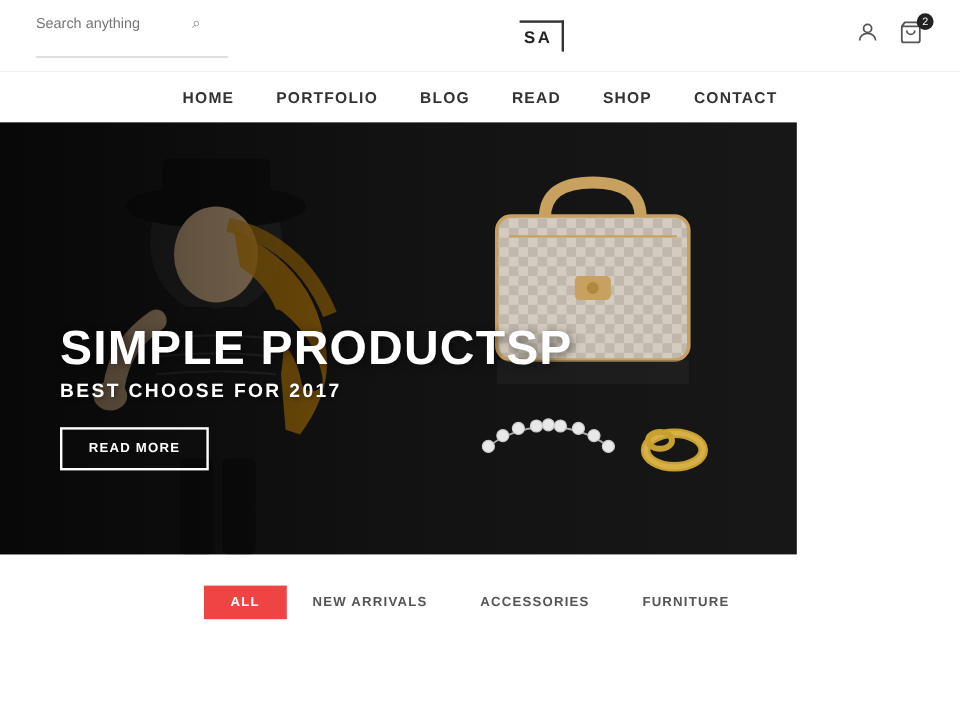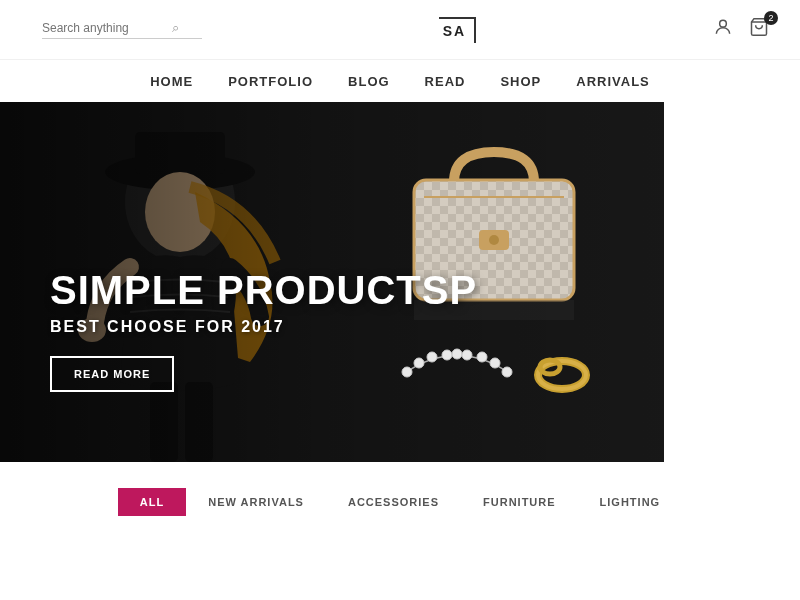--- a/index.html
+++ b/index.html
@@ -19,9 +19,8 @@
       display: flex;
       align-items: center;
       border-bottom: 1px solid #ccc;
-      padding-bottom: 2px;
+      padding-bottom: 20px;
       width: 160px;
-      margin-left: 12px;
     }
     .search-input {
       border: none;

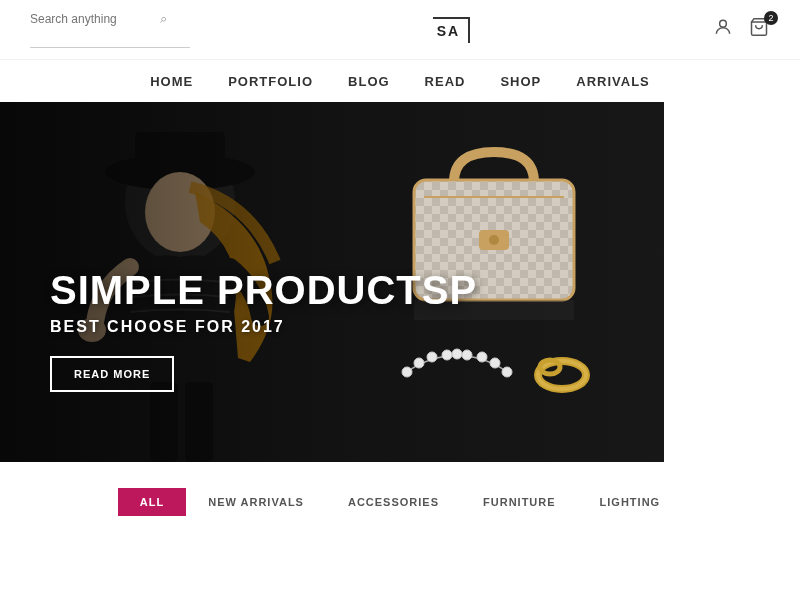--- a/index.html
+++ b/index.html
@@ -251,7 +251,7 @@
   <a class="nav-item">BLOG</a>
   <a class="nav-item">READ</a>
   <a class="nav-item">SHOP</a>
-  <a class="nav-item">ARRIVALS</a>
+  <a class="nav-item">CONTACT</a>
 </nav>
 
 <div class="hero">

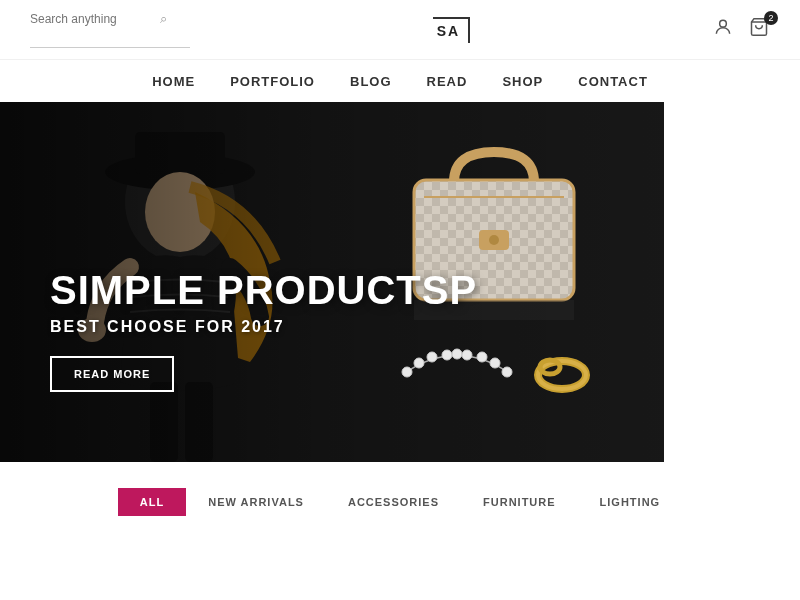--- a/index.html
+++ b/index.html
@@ -208,7 +208,7 @@
       border: none;
     }
     .filter-tab.active {
-      background: #be185d;
+      background: #ef4444;
       color: #fff;
     }
   </style>

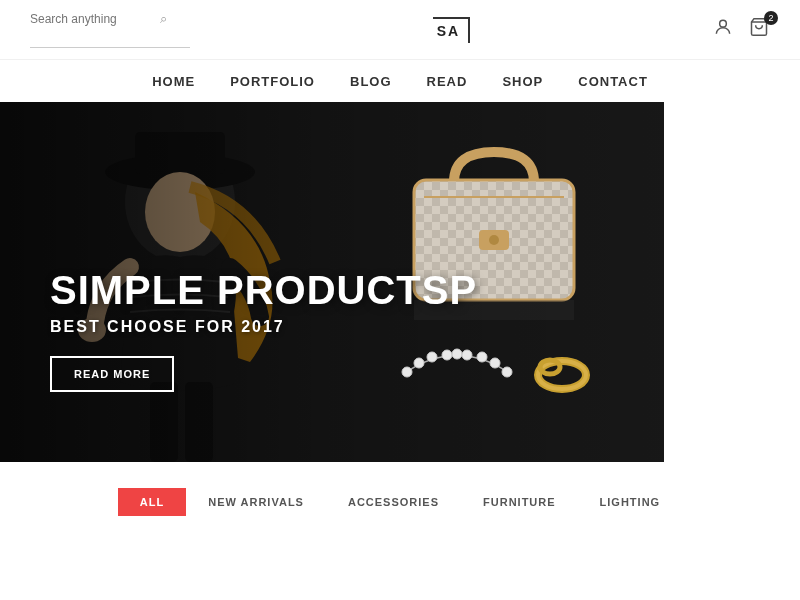--- a/index.html
+++ b/index.html
@@ -351,7 +351,6 @@
   <button class="filter-tab">NEW ARRIVALS</button>
   <button class="filter-tab">ACCESSORIES</button>
   <button class="filter-tab">FURNITURE</button>
-  <button class="filter-tab">LIGHTING</button>
 </div>
 
 </body></html>

